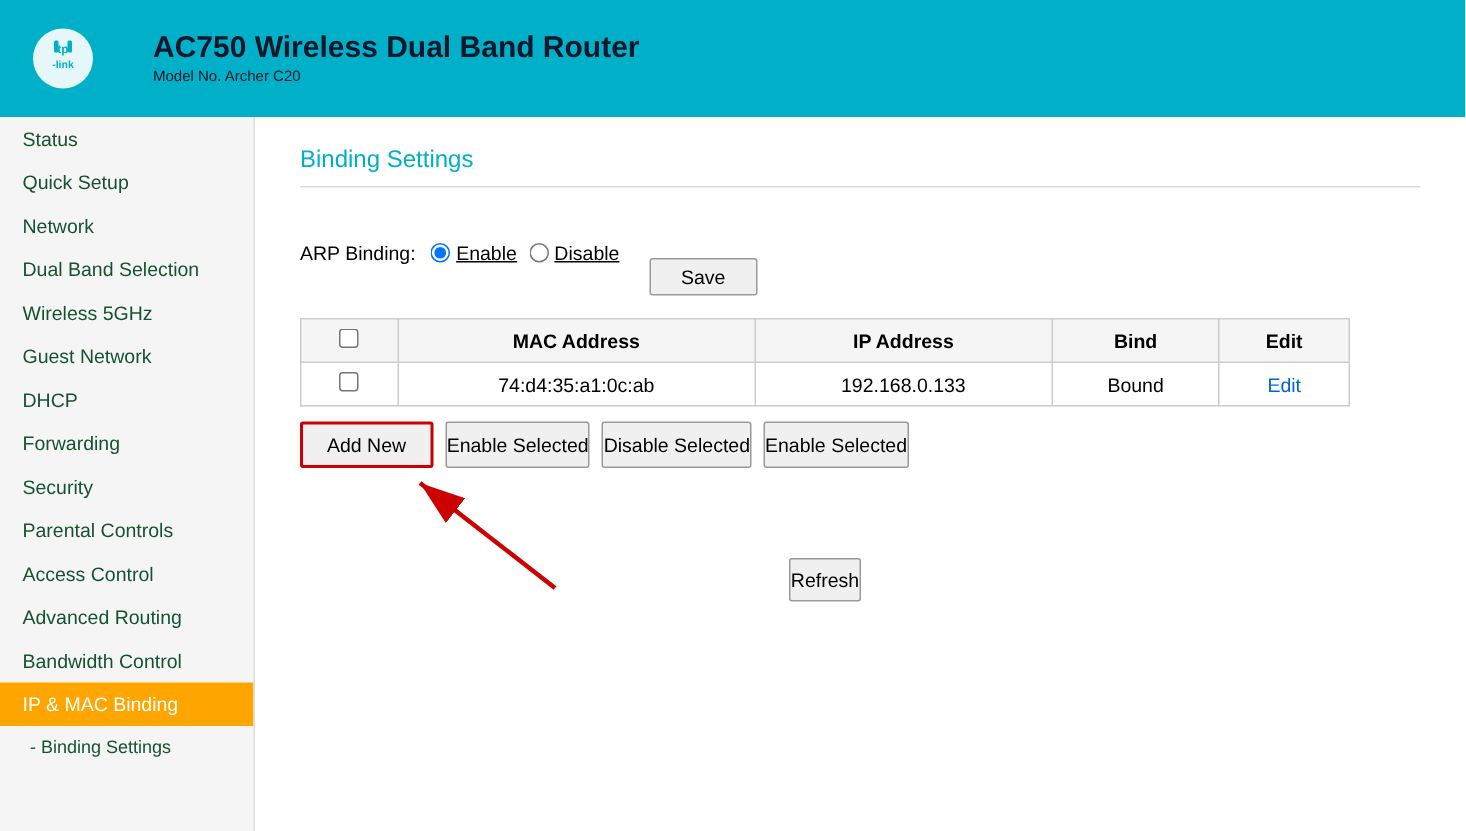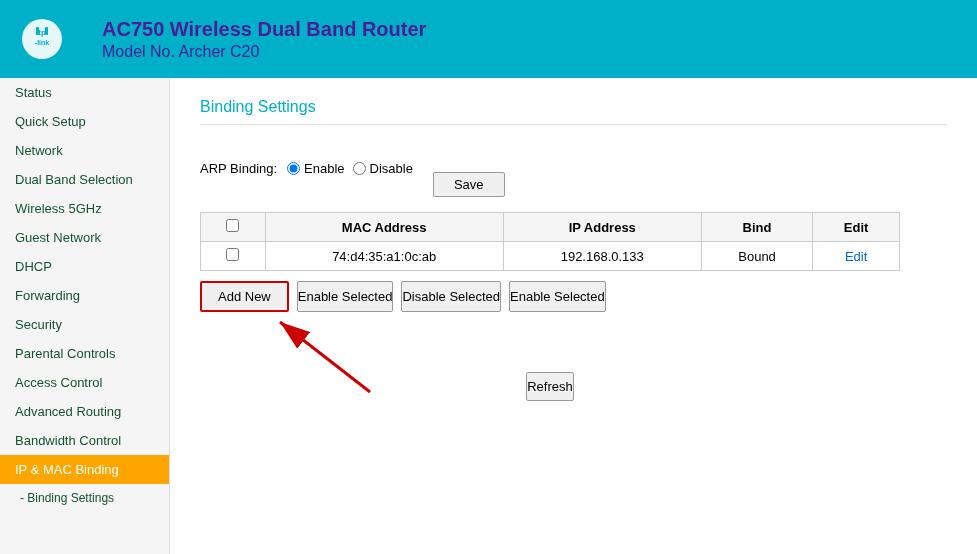--- a/index.html
+++ b/index.html
@@ -24,7 +24,7 @@
       height: 44px;
       margin-right: 8px;
     }
-    .header-title-area { color: #4c1d95; }
+    .header-title-area { color: #0f172a; }
     .header-title { font-size: 20px; font-weight: bold; }
     .header-subtitle { font-size: 16px; margin-top: 2px; }
 

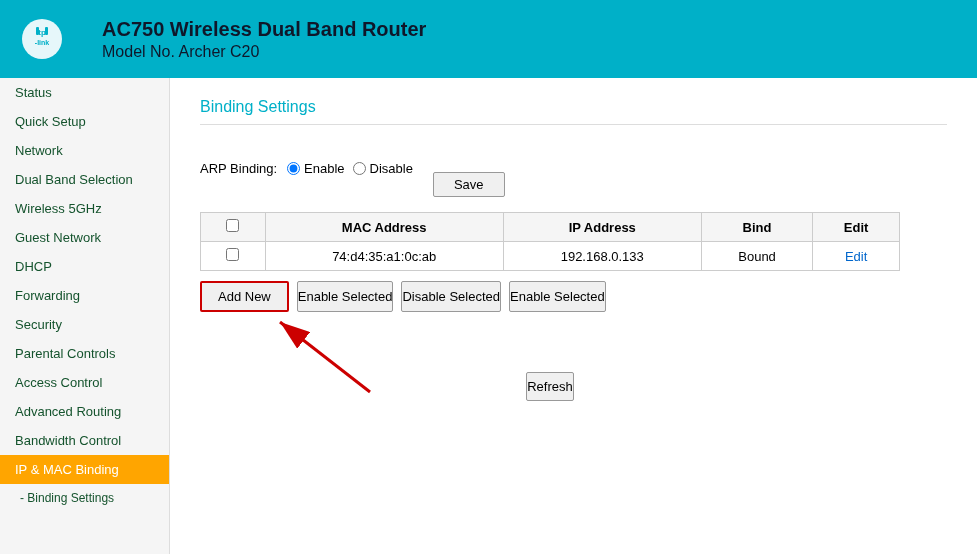--- a/index.html
+++ b/index.html
@@ -26,7 +26,7 @@
     }
     .header-title-area { color: #0f172a; }
     .header-title { font-size: 20px; font-weight: bold; }
-    .header-subtitle { font-size: 16px; margin-top: 2px; }
+    .header-subtitle { font-size: 10px; margin-top: 2px; }
 
     
     .main-container {

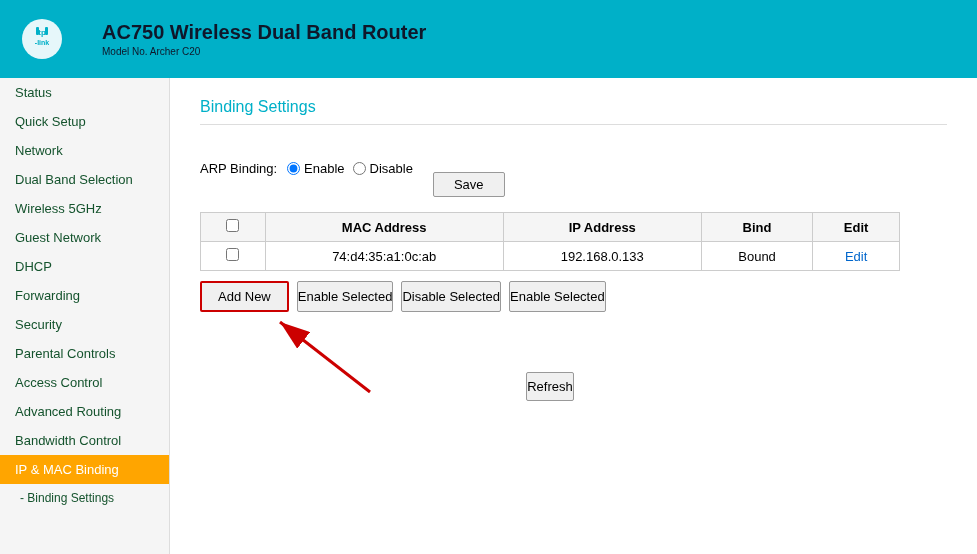--- a/index.html
+++ b/index.html
@@ -97,6 +97,7 @@
       align-items: center;
       gap: 8px;
       margin-right: 20px;
+      text-decoration: underline;
     }
     .radio-option {
       display: flex;

